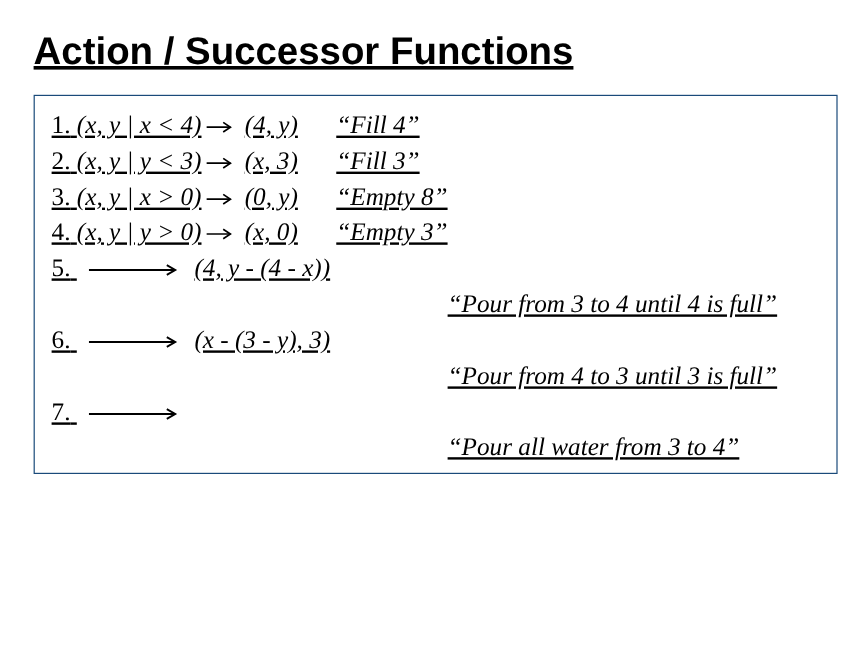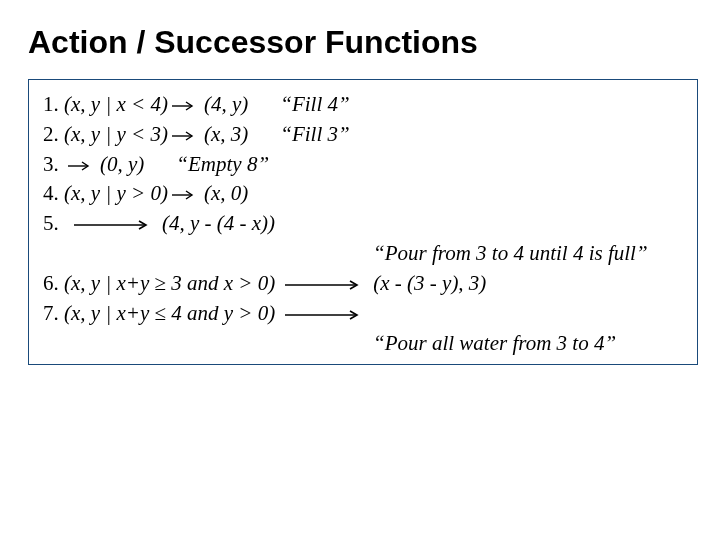--- a/index.html
+++ b/index.html
@@ -14,6 +14,7 @@
   .slide {
     padding: 18px 28px;
     box-sizing: border-box;
+    text-decoration: underline;
   }
   .title {
     font-family: Arial, Helvetica, sans-serif;

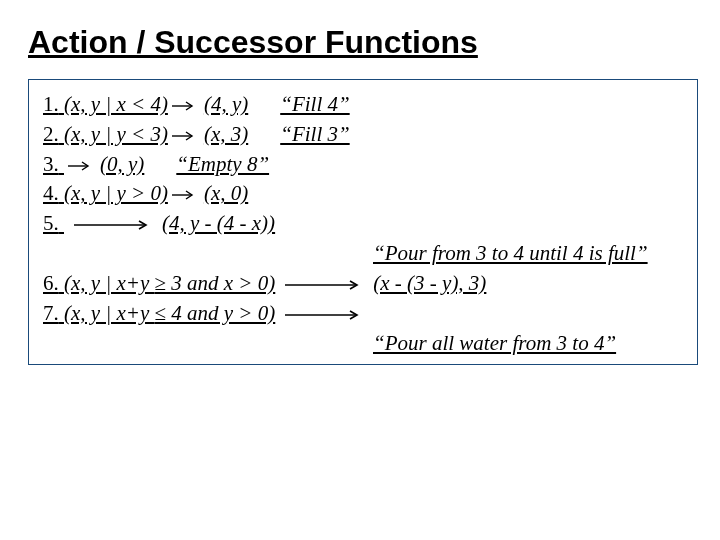--- a/index.html
+++ b/index.html
@@ -99,6 +99,7 @@
 
     <div class="row">
       <span>3.</span>&nbsp;
+      <span class="italic lhs">(x, y | x &gt; 0)</span>
       <span class="arrow-short">
         <svg width="26" height="10">
             <line x1="0" y1="5" x2="20" y2="5" stroke="#000" stroke-width="1.4"></line>

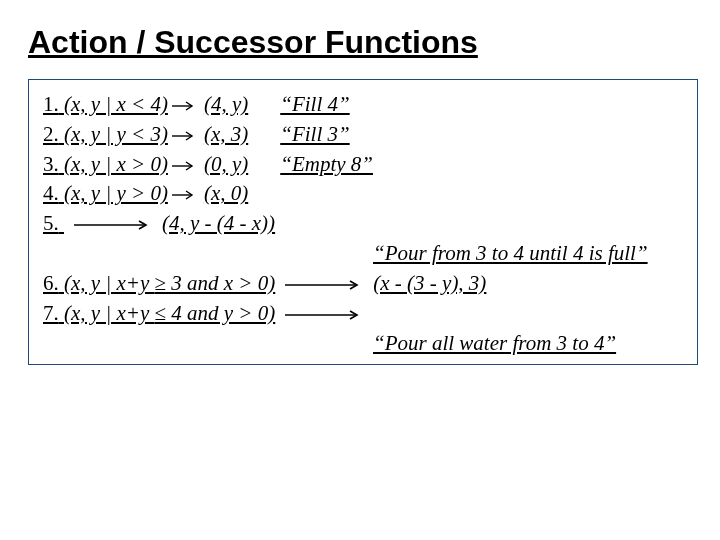--- a/index.html
+++ b/index.html
@@ -120,6 +120,7 @@
           </svg>
       </span>
       <span class="italic rhs">(x, 0)</span>
+      <span class="italic label">“Empty 3”</span>
     </div>
 
     <div class="row">

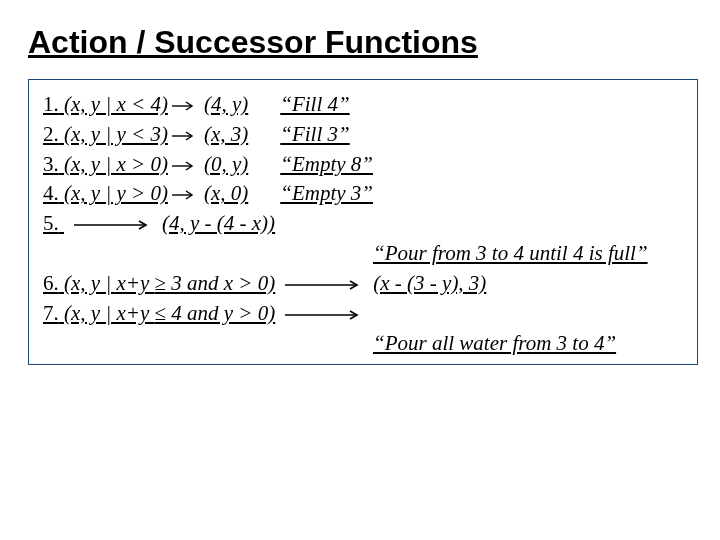--- a/index.html
+++ b/index.html
@@ -139,7 +139,6 @@
 
     <div class="row">
       <span>6.</span>&nbsp;
-      <span class="italic lhs"><span>(x, y | x+y </span><span style="font-style:normal">≥</span><span> 3  and x &gt; 0)</span></span>
       <span class="arrow-long">
         <svg width="78" height="10">
             <line x1="0" y1="5" x2="72" y2="5" stroke="#000" stroke-width="1.6"></line>

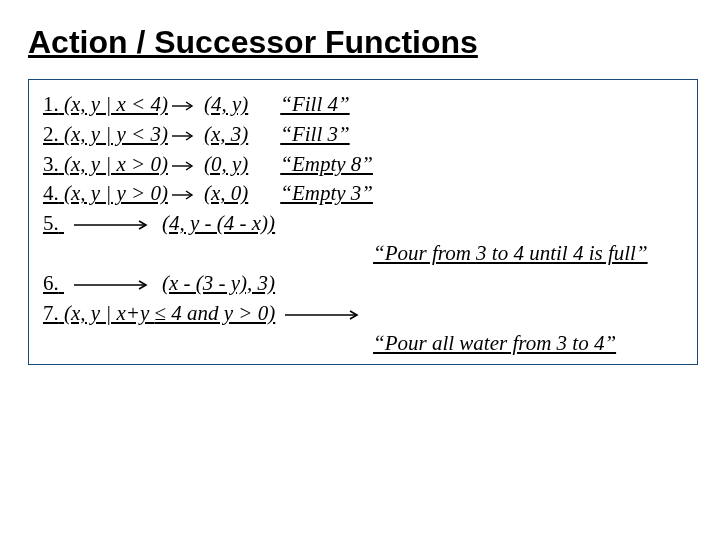--- a/index.html
+++ b/index.html
@@ -147,6 +147,9 @@
       </span>
       <span class="italic rhs">(x - (3 - y), 3)</span>
     </div>
+    <div class="row label-line">
+      <span class="italic">“Pour from 4 to 3 until 3 is full”</span>
+    </div>
 
     <div class="row">
       <span>7.</span>&nbsp;

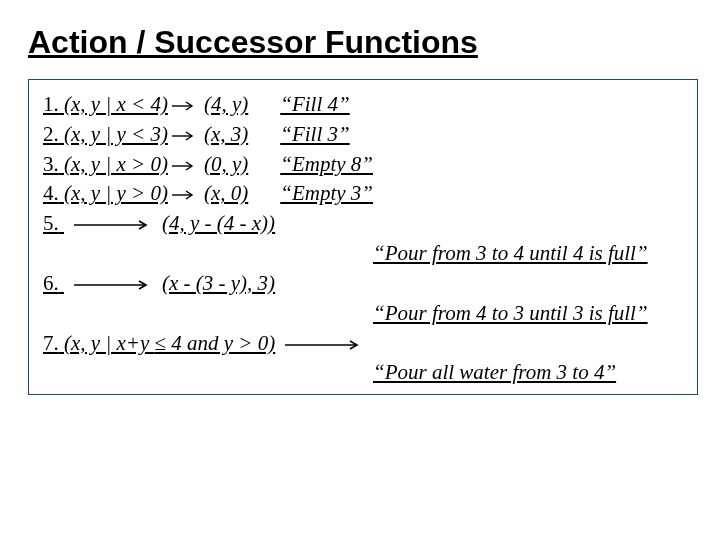--- a/index.html
+++ b/index.html
@@ -153,7 +153,6 @@
 
     <div class="row">
       <span>7.</span>&nbsp;
-      <span class="italic lhs"><span>(x, y | x+y </span><span style="font-style:normal">≤</span><span> 4  and y &gt; 0)</span></span>
       <span class="arrow-long">
         <svg width="78" height="10">
             <line x1="0" y1="5" x2="72" y2="5" stroke="#000" stroke-width="1.6"></line>

